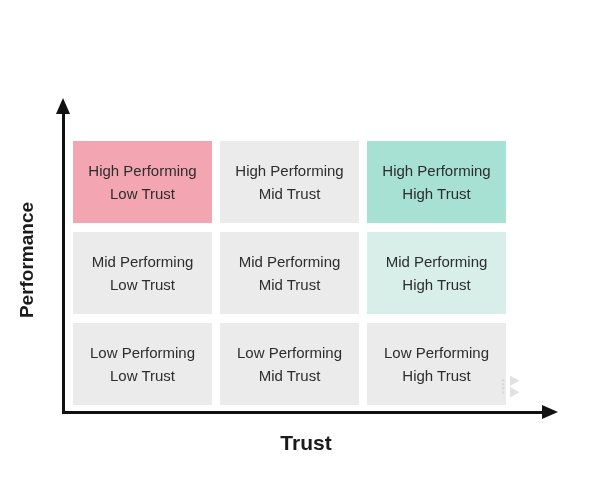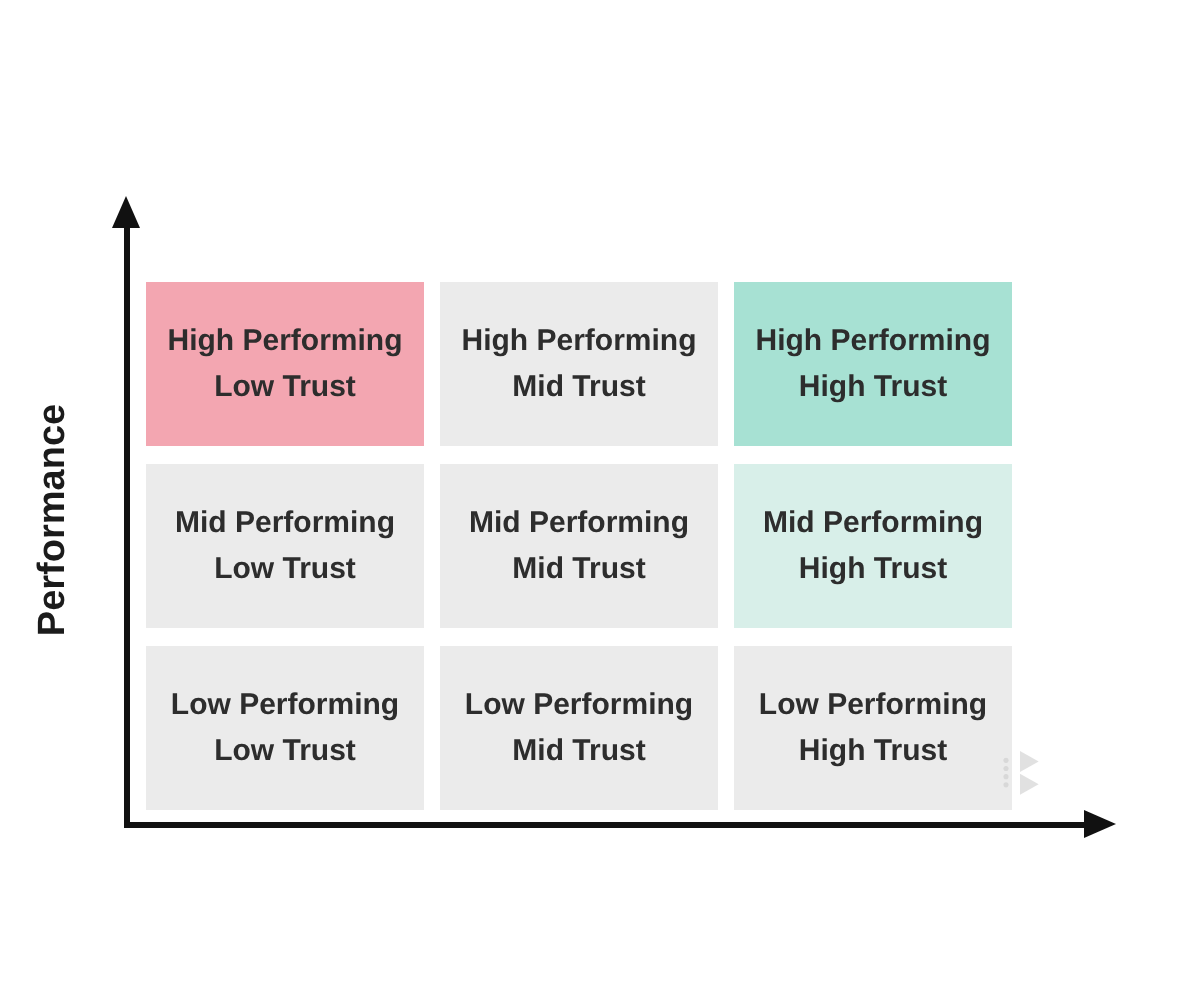--- a/index.html
+++ b/index.html
@@ -102,7 +102,7 @@
     justify-content: center;
     text-align: center;
     font-size: 15px;
-    font-weight: 700;
+    font-weight: 400;
     line-height: 23px;
     color: #2d2d2d;
     background: #ebebeb;

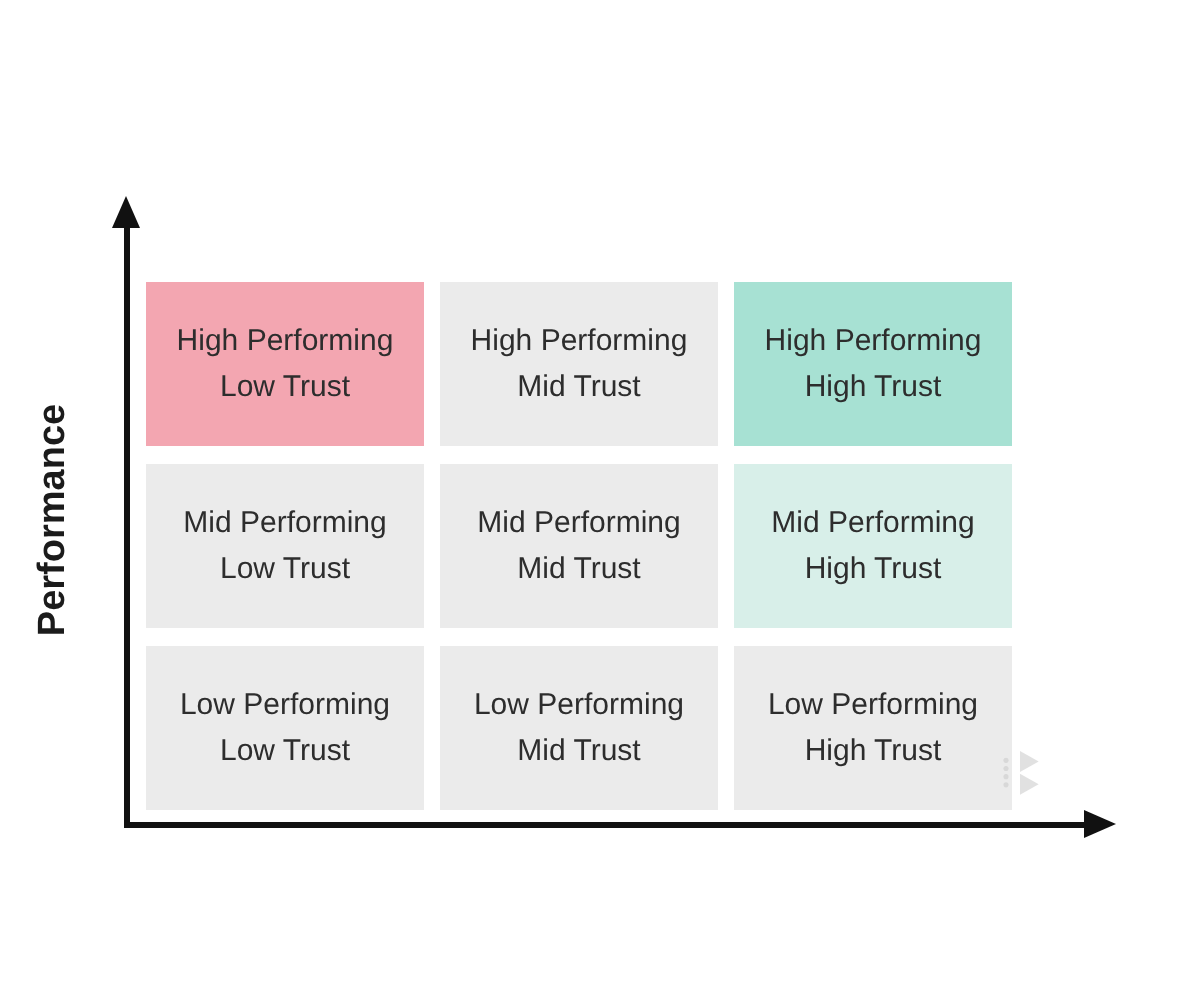--- a/index.html
+++ b/index.html
@@ -131,6 +131,7 @@
   <div class="x-axis-arrow"></div>
 
   <div class="y-label">Performance</div>
+  <div class="x-label">Trust</div>
 
   <div class="grid">
     <div class="cell" style="background-color: rgb(243, 166, 177);">

